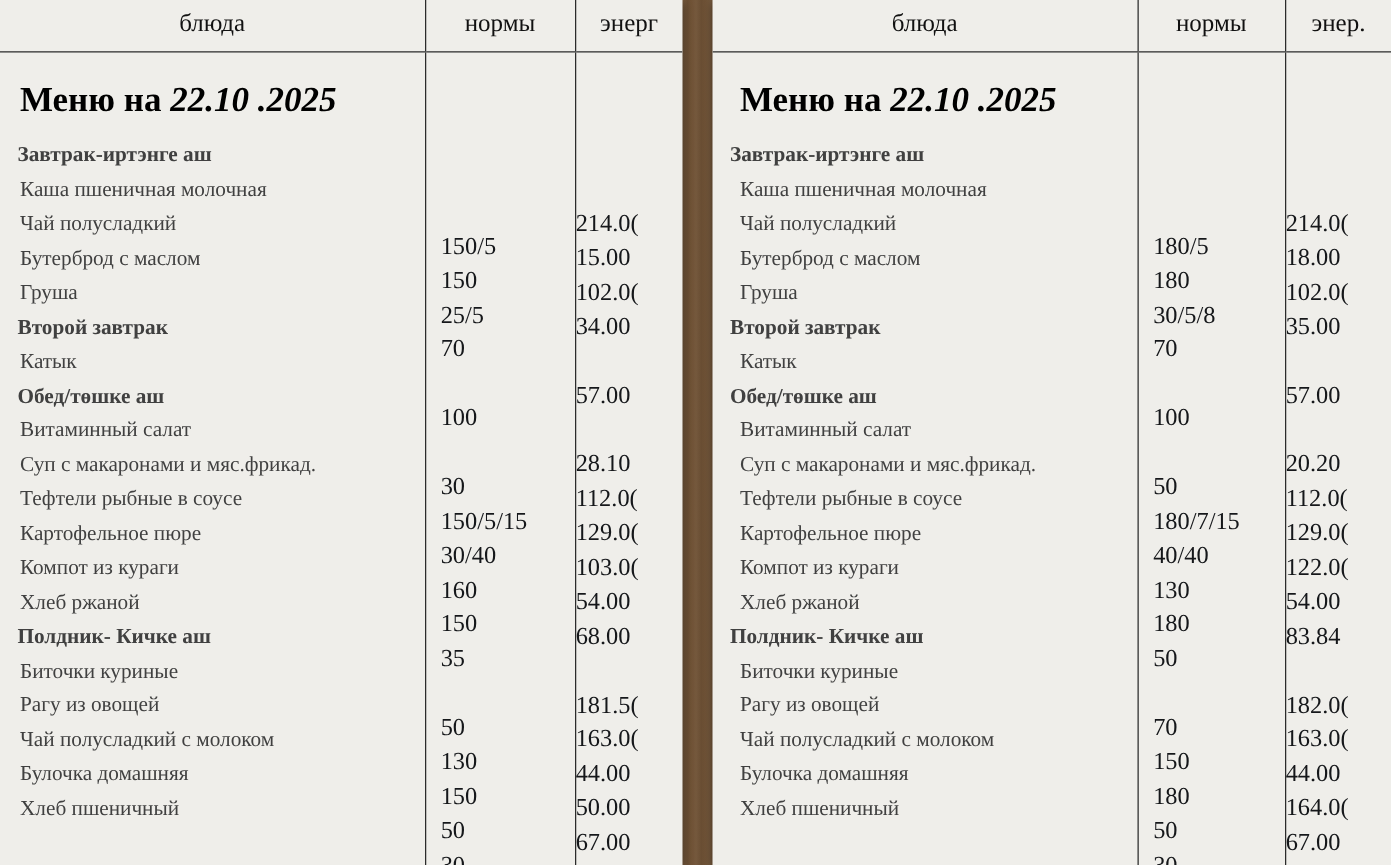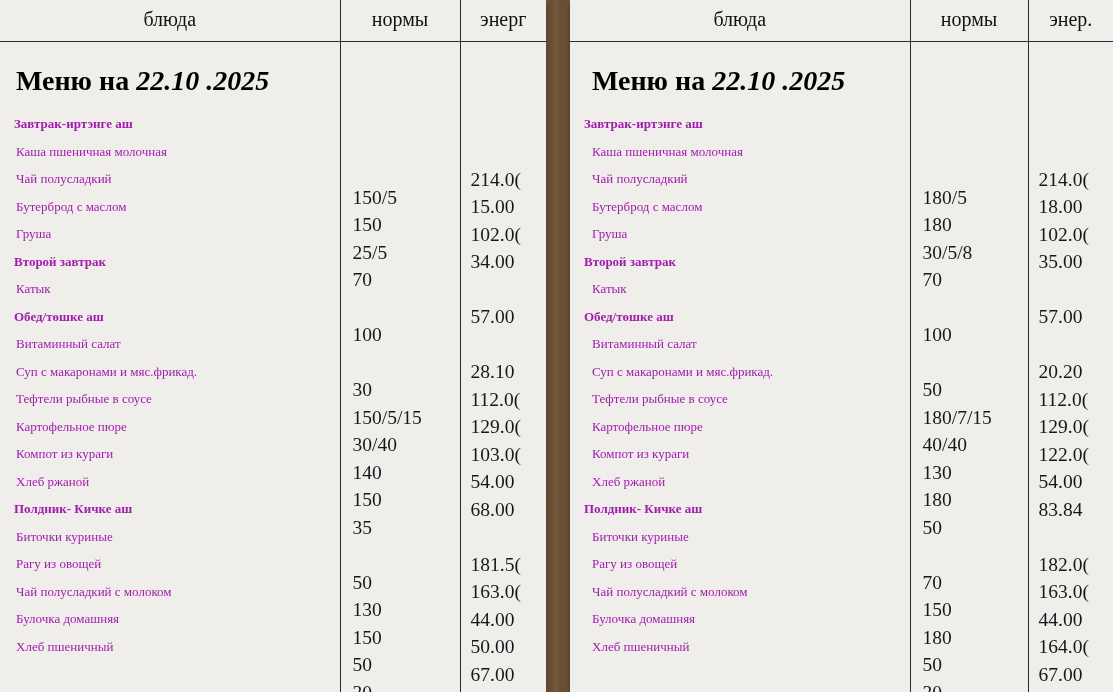--- a/index.html
+++ b/index.html
@@ -44,7 +44,7 @@
   .col-energy{}
 
   .line{
-    font-size:13px;color:#a21caf;
+    font-size:17px;color:#404040;
     line-height:27.5px;
     white-space:nowrap;
     font-family:Liberation Serif, serif;

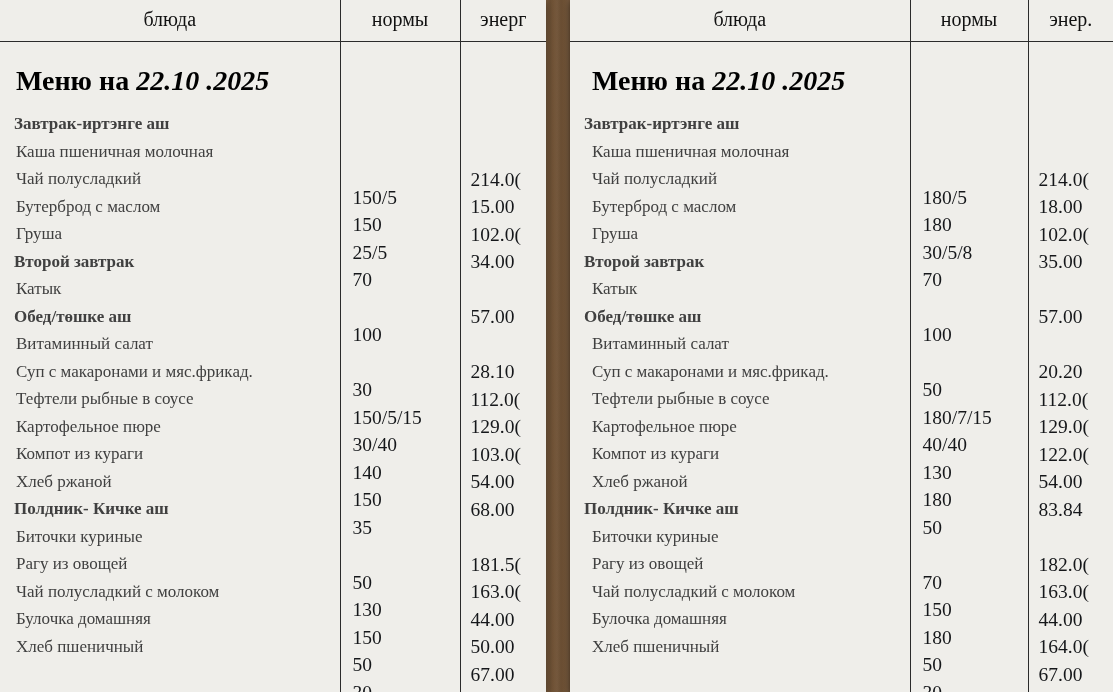--- a/index.html
+++ b/index.html
@@ -65,7 +65,7 @@
   .indent{padding-left:14px;}
   .num{font-size:19.5px;line-height:27.5px;color:#15171a;}
   .num-left{padding-left:12px;}
-  .energy{padding-left:10px;}
+  .energy{}
   .clip{overflow:hidden;}
 </style>
 </head>

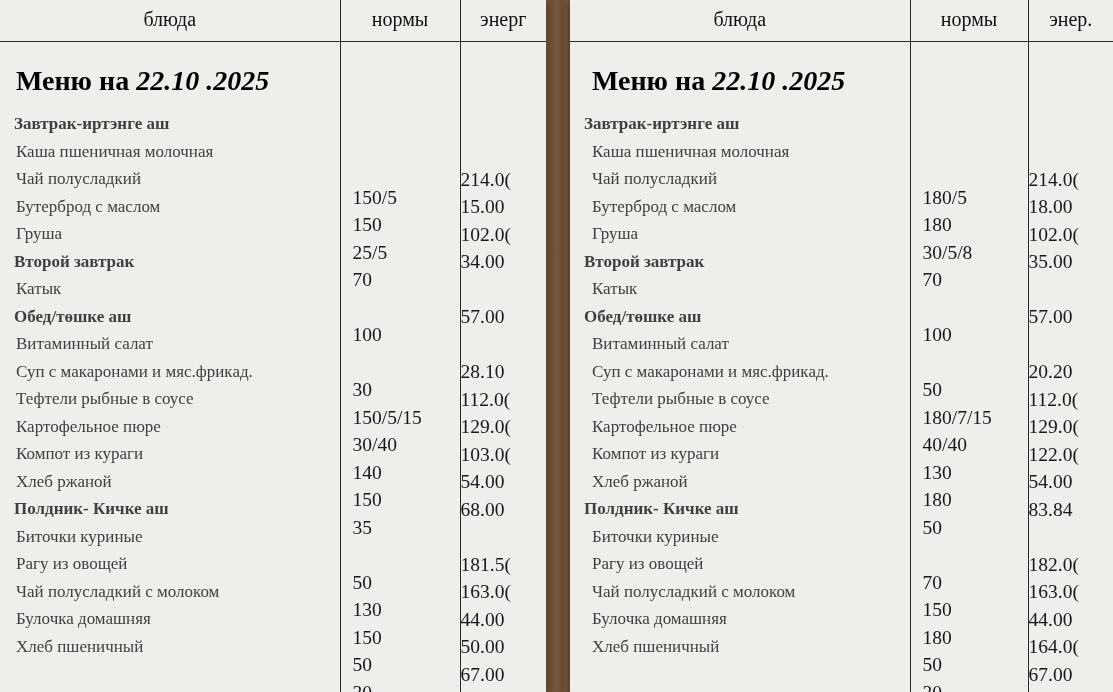--- a/index.html
+++ b/index.html
@@ -129,7 +129,7 @@
               <div class="num">30</div>
               <div class="num">150/5/15</div>
               <div class="num">30/40</div>
-              <div class="num">140</div>
+              <div class="num">160</div>
               <div class="num">150</div>
               <div class="num">35</div>
               <div class="num">&nbsp;</div>

